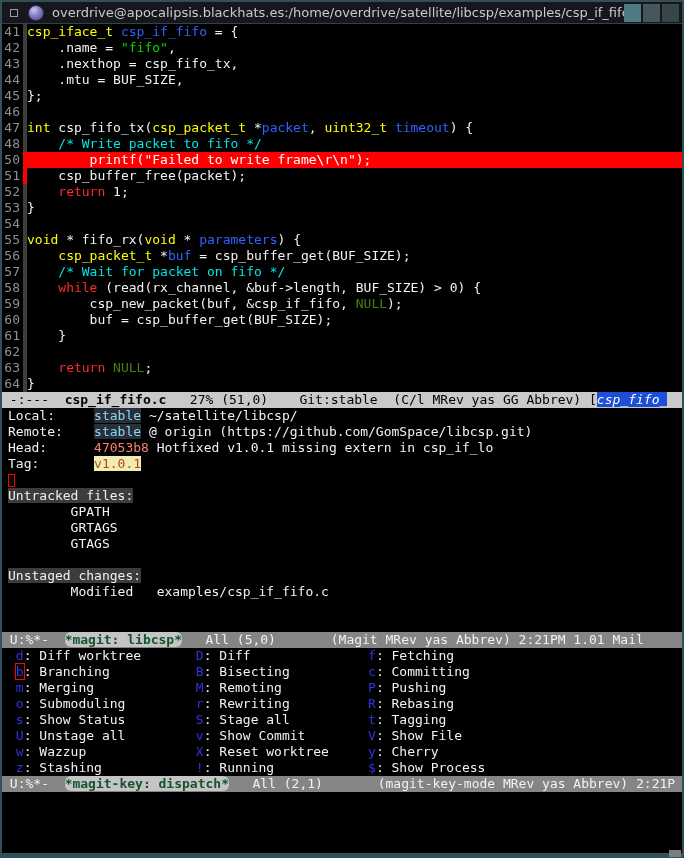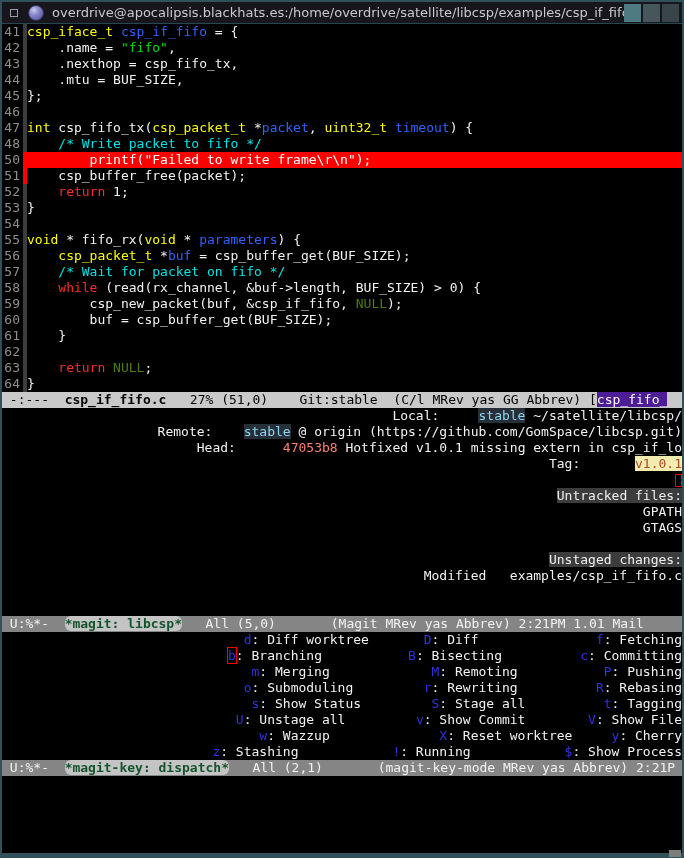--- a/index.html
+++ b/index.html
@@ -48,7 +48,7 @@
   .modeline { height:16px; line-height:16px; font-size:13px; white-space:pre; overflow:hidden; flex:none; }
   .ml-active { background:#c9c9c9; color:#000; }
   .ml-active .ml-name { font-weight:bold; }
-  .ml-which { background:#4c1d95; color:#fff; }
+  .ml-which { background:#1d4ed8; color:#fff;font-style:italic; }
   .ml-inactive { background:#858585; color:#f2f2f2; }
   .ml-inactive .ml-name { background:#c4c4c4; color:#14532d; font-weight:bold;border-radius:6px; }
 

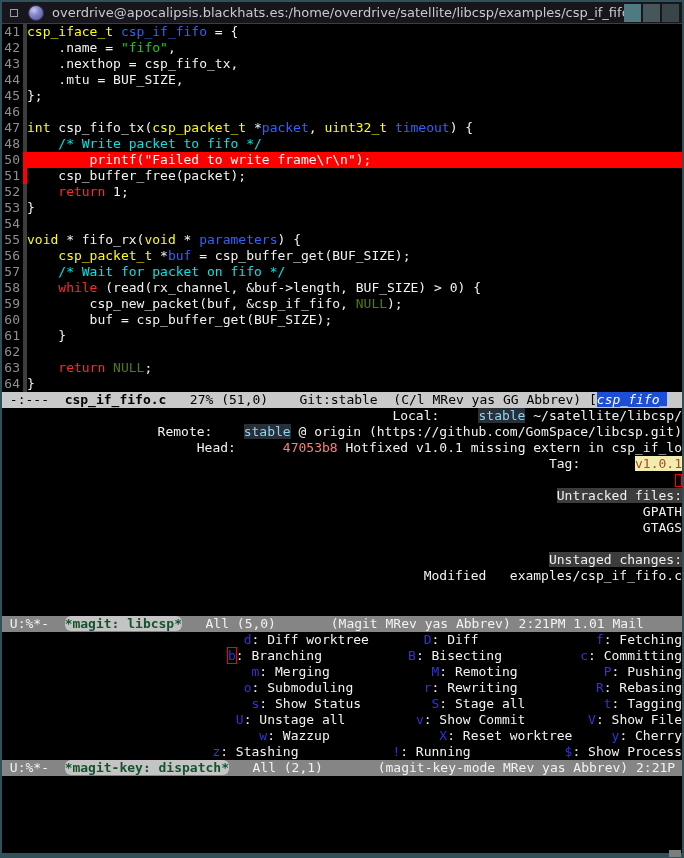--- a/index.html
+++ b/index.html
@@ -53,7 +53,7 @@
   .ml-inactive .ml-name { background:#c4c4c4; color:#14532d; font-weight:bold;border-radius:6px; }
 
   
-  .text-buffer { flex:none;text-align:right; }
+  .text-buffer { flex:none; }
   .tl { height:16px; line-height:16px; font-size:13px; white-space:pre; color:#f2f2f2; padding-left:6px; }
   .tok-br { color:#8fd4f0; background:#273038; }
   .tok-hs { color:#fa8072; }

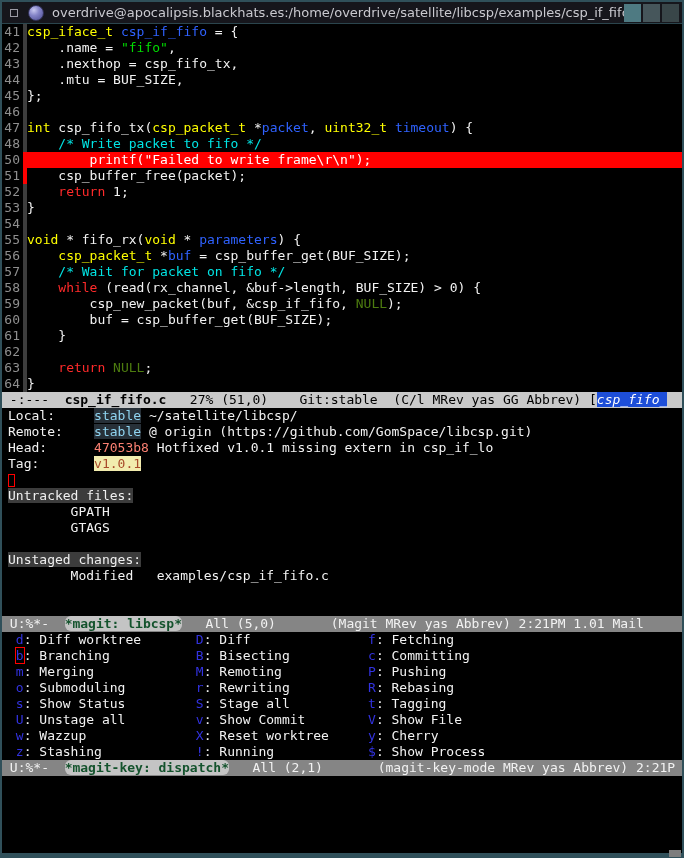--- a/index.html
+++ b/index.html
@@ -119,6 +119,7 @@
       <div class="tl"><span class="tok-cur"> </span></div>
       <div class="tl"><span class="tok-hd">Untracked files:</span></div>
       <div class="tl"><span class="tok-pl">        GPATH</span></div>
+      <div class="tl"><span class="tok-pl">        GRTAGS</span></div>
       <div class="tl"><span class="tok-pl">        GTAGS</span></div>
       <div class="tl"></div>
       <div class="tl"><span class="tok-hd">Unstaged changes:</span></div>

